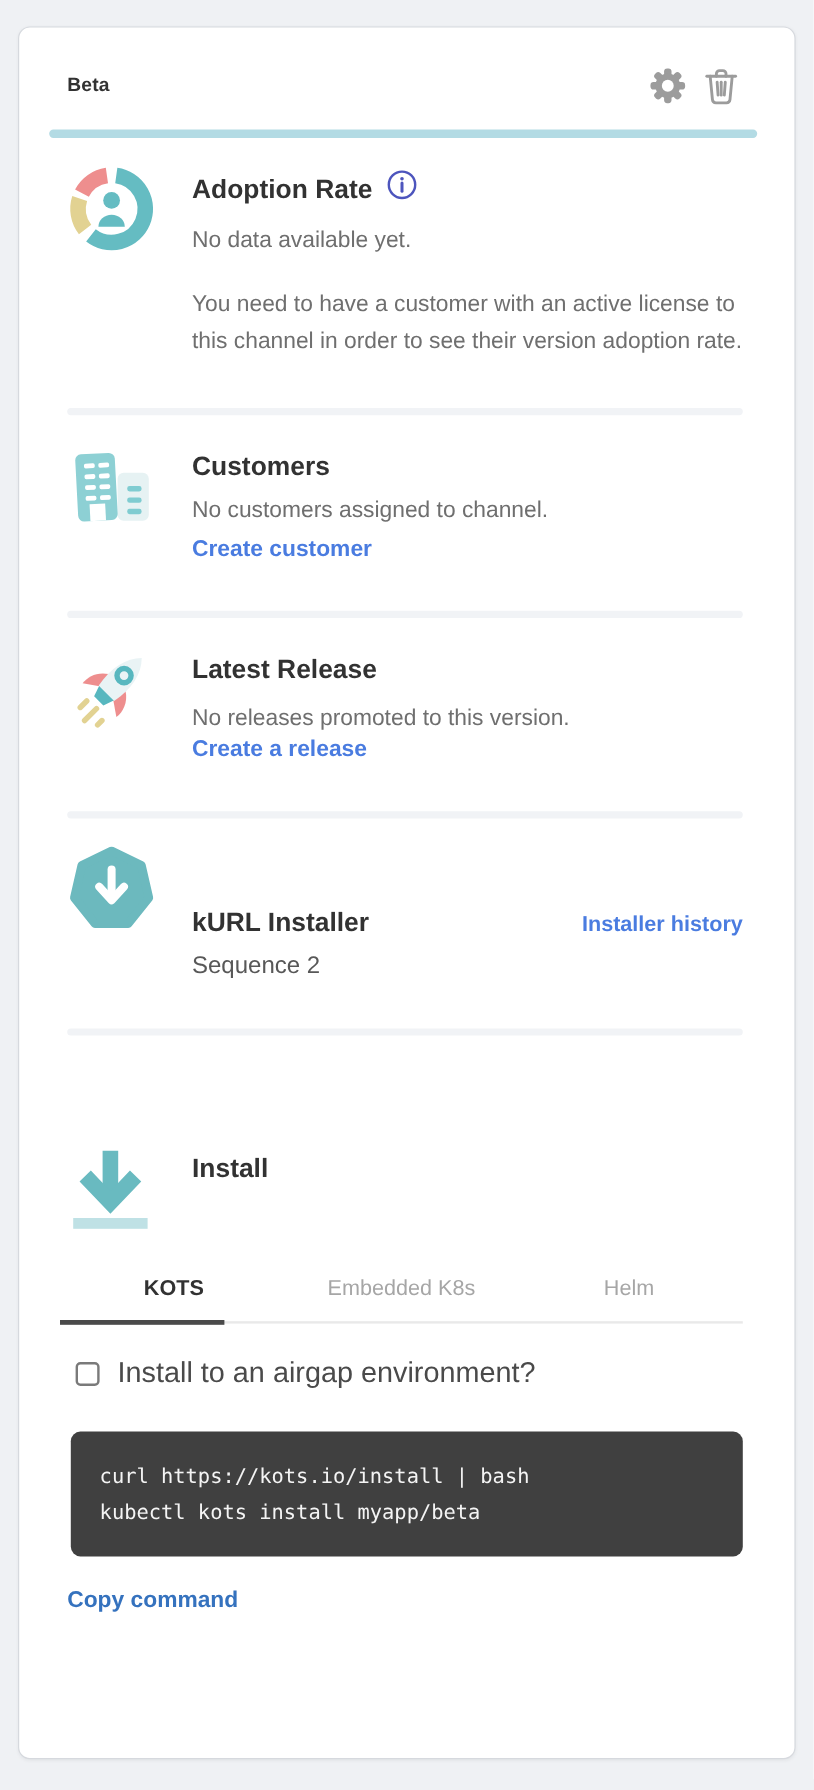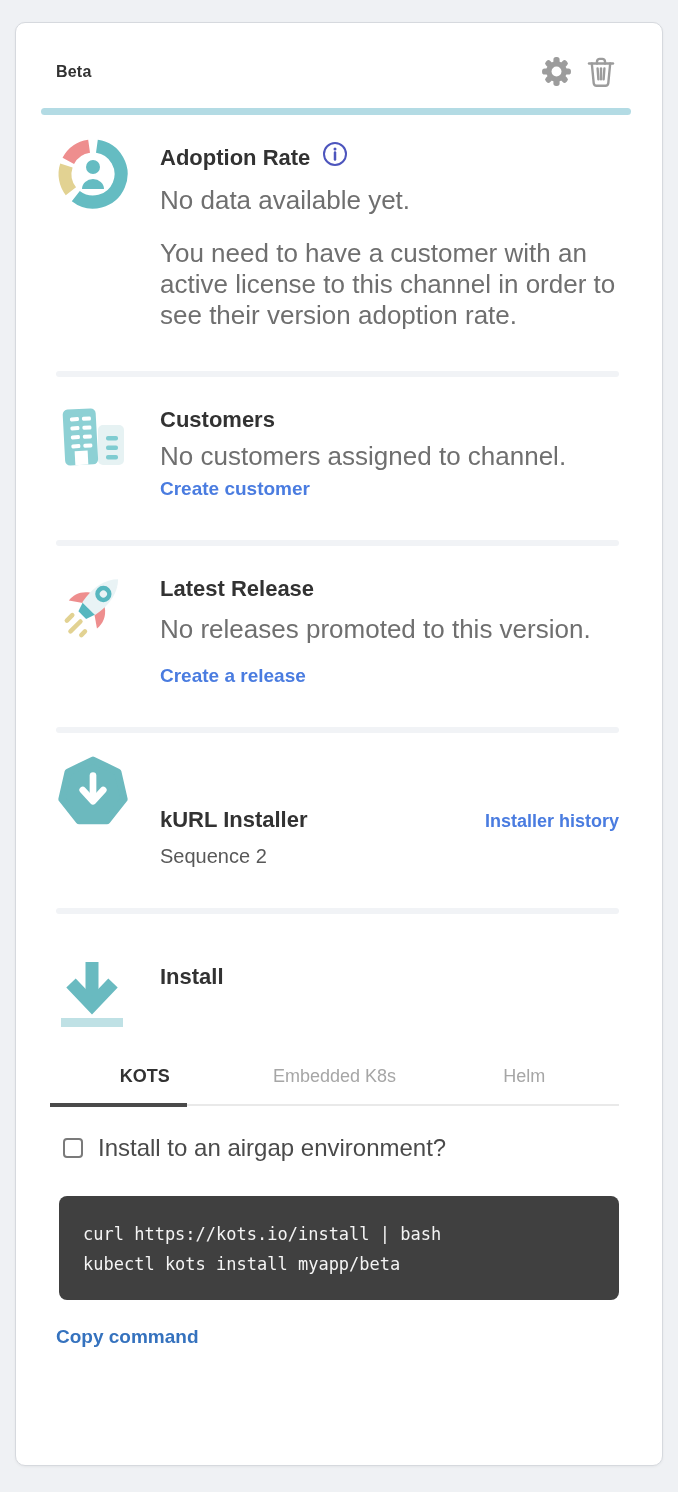--- a/index.html
+++ b/index.html
@@ -35,7 +35,7 @@
   .section-icon { width: 74px; flex-shrink: 0; margin-right: 30px; line-height: 0; }
   .section-body { flex: 1; min-width: 0; }
   .section h3 { font-size: 22px; font-weight: 700; color: #323232; margin-top: 8px; }
-  .muted { font-size: 26px; color: #6F6F6F; line-height: 31px; }
+  .muted { font-size: 19px; color: #6F6F6F; line-height: 31px; }
   .section-body > .muted.first { margin-top: 14px; }
   .para { margin-top: 22px; }
   .blue-link {

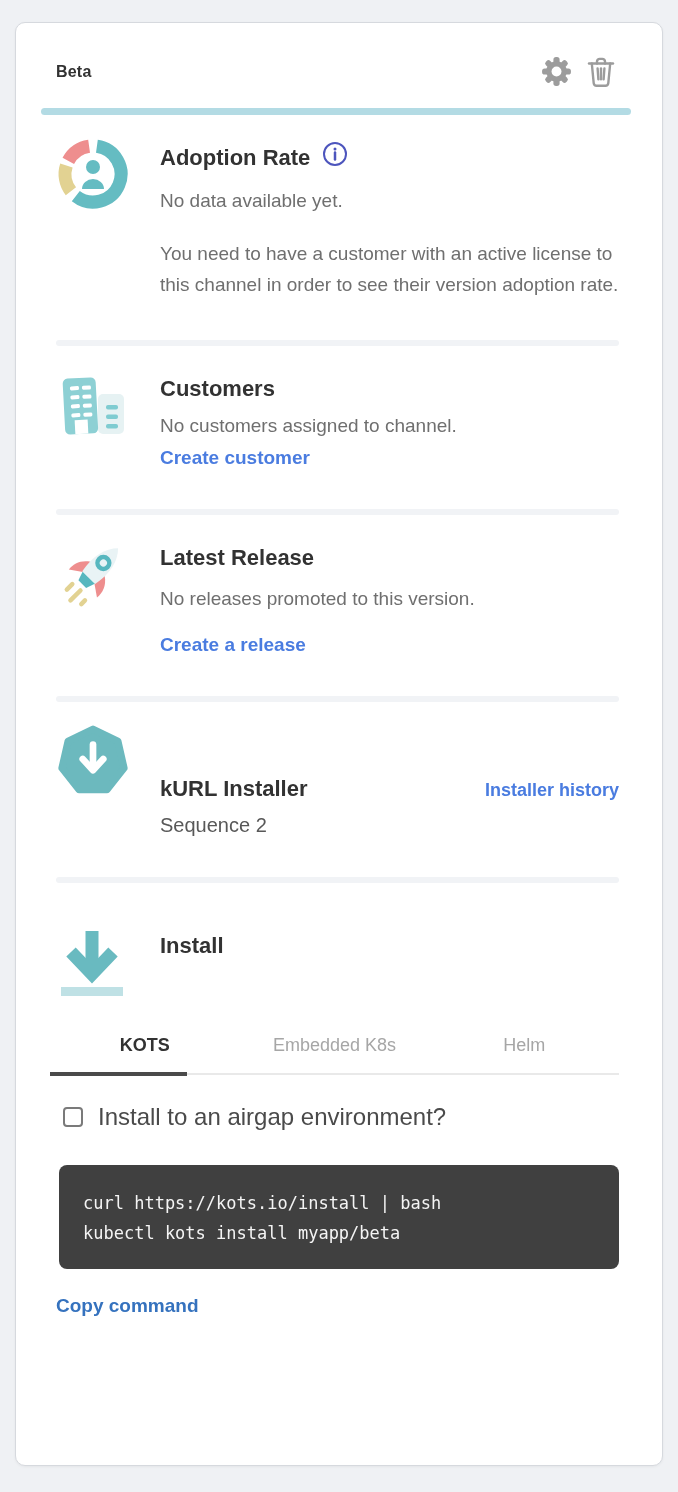--- a/index.html
+++ b/index.html
@@ -199,7 +199,7 @@
     <div class="section-body">
       <h3>Latest Release</h3>
       <p class="muted" style="margin-top:12px;">No releases promoted to this version.</p>
-      <a class="blue-link" style="margin-top:20px;">Create a release</a>
+      <a class="blue-link" style="margin-top:0;">Create a release</a>
     </div>
   </div>
 

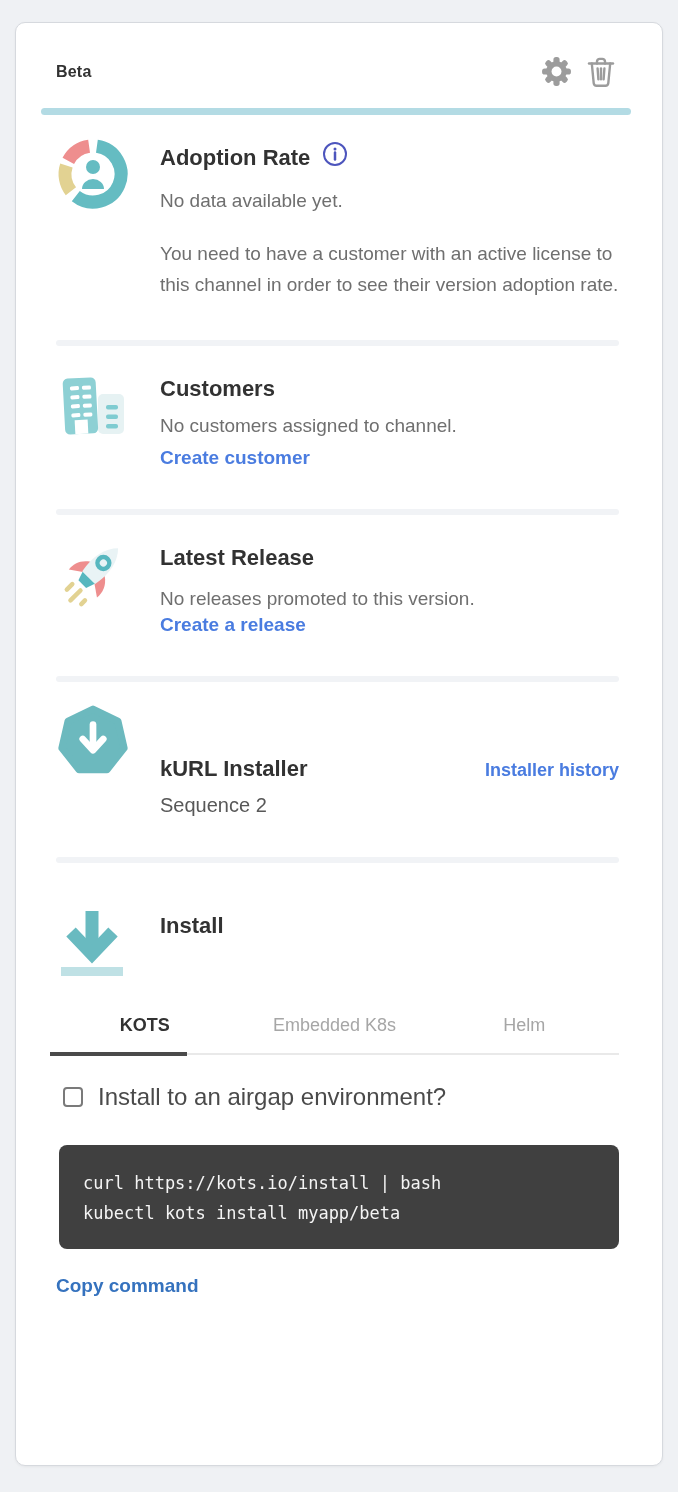--- a/index.html
+++ b/index.html
@@ -49,7 +49,7 @@
   .history-link { font-size: 18px; font-weight: 700; color: #4A7CE0; text-decoration: none; margin-top: 12px; cursor: pointer; }
   .sequence { font-size: 20px; color: #585858; margin-top: 12px; }
   
-  .install-section { display: block; padding: 42px 43px 50px 40px; }
+  .install-section { display: block; padding: 42px 43px 50px 40px; margin-top: 48px; }
   .install-row { display: flex; }
   .tabs { display: flex; margin-top: 34px; border-bottom: 2px solid #E9E9E9; margin-left: -6px; align-items: flex-end; }
   .tab {

